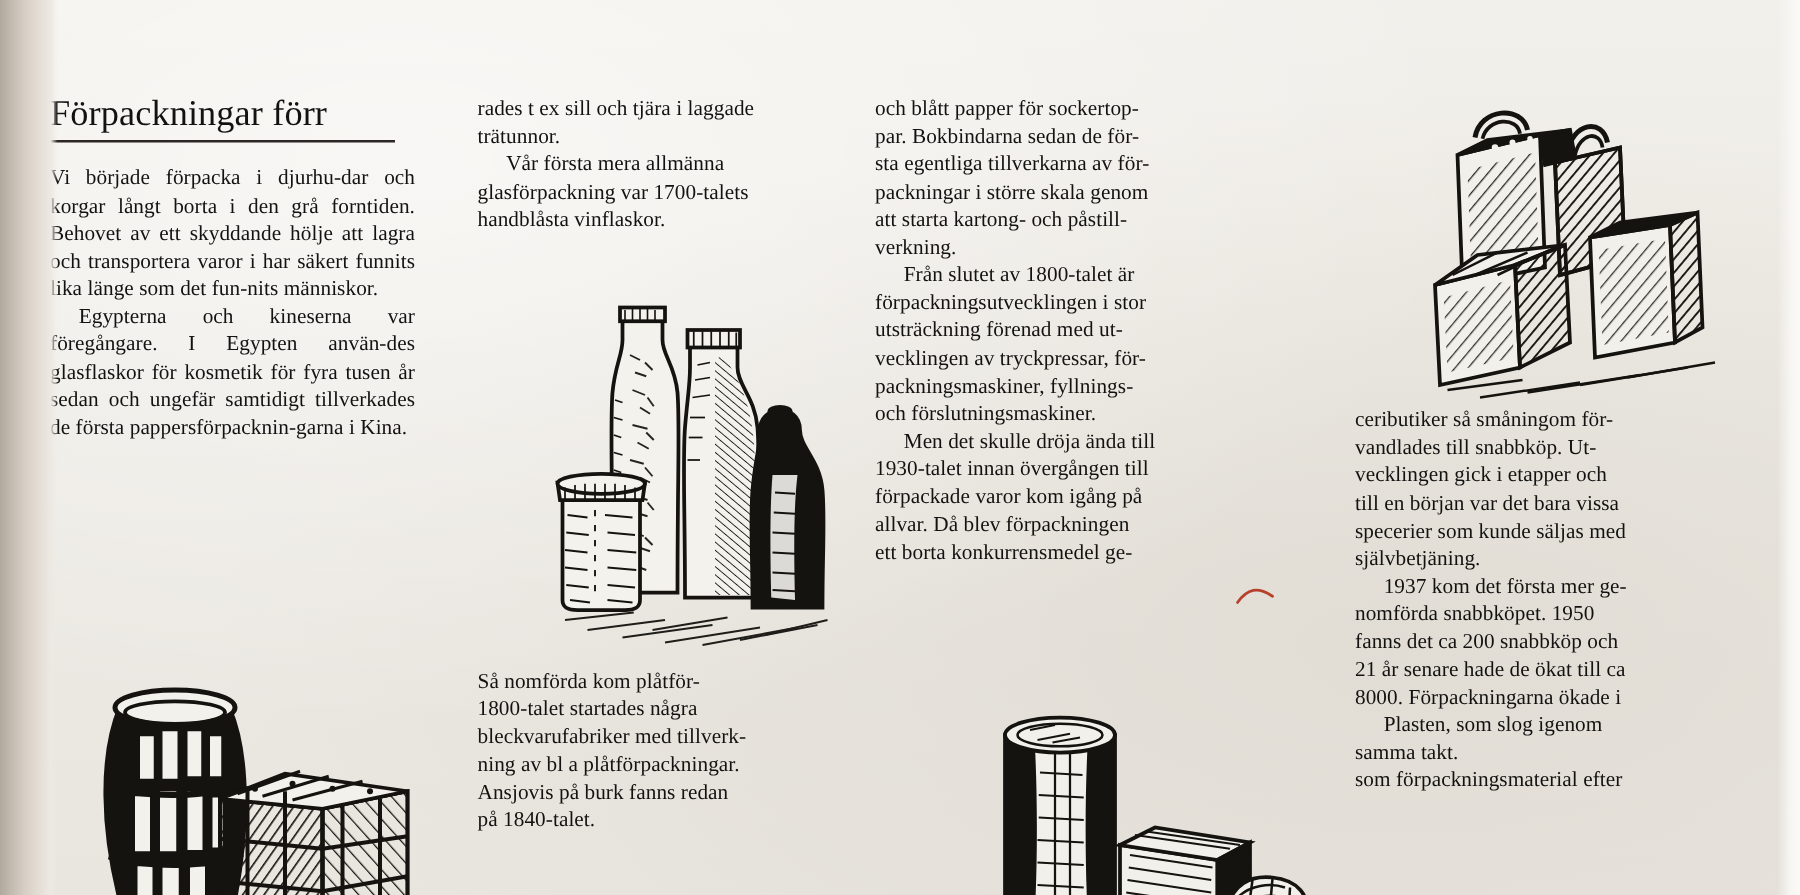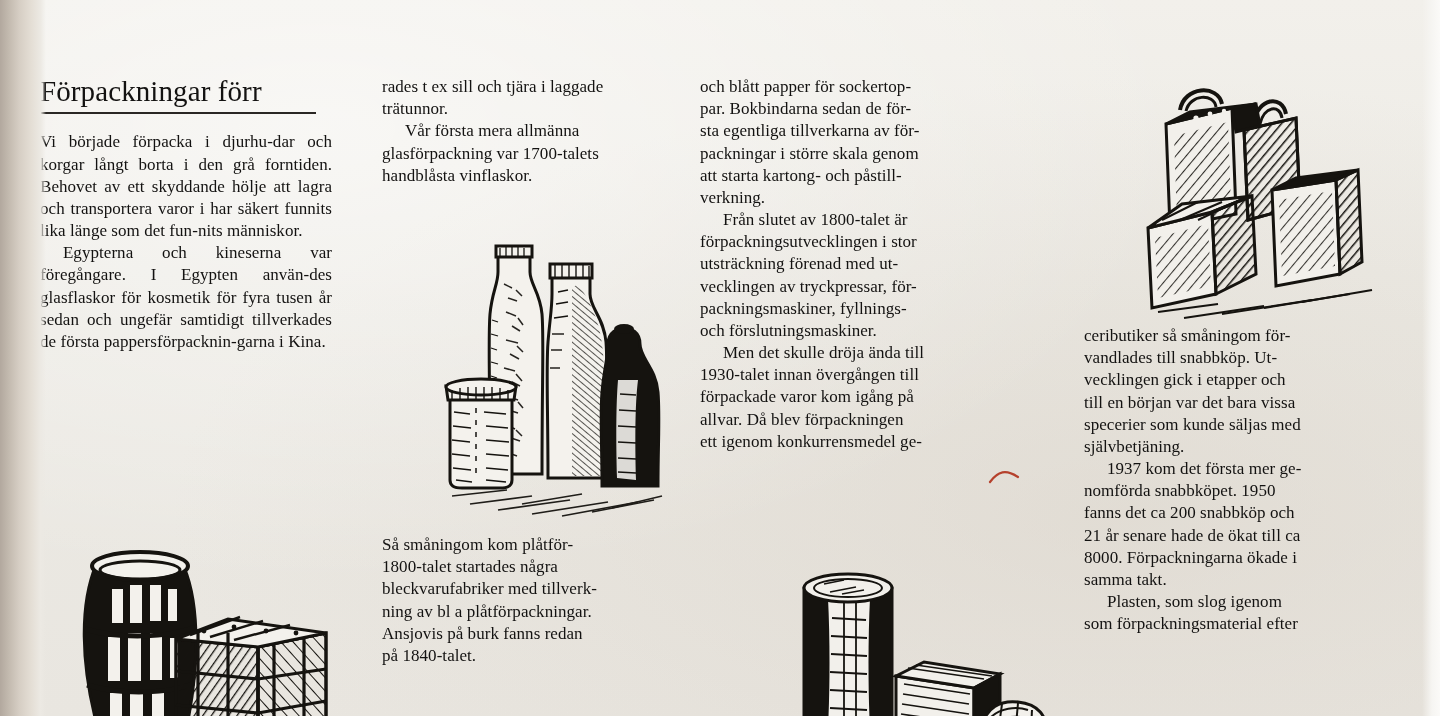--- a/index.html
+++ b/index.html
@@ -144,7 +144,7 @@
       <p class="para noindent">1930-talet innan övergången till</p>
       <p class="para noindent">förpackade varor kom igång på</p>
       <p class="para noindent">allvar. Då blev förpackningen</p>
-      <p class="para noindent">ett igenom konkurrensmedel ge-</p>
+      <p class="para noindent">ett borta konkurrensmedel ge-</p>
     </div>
 
     <div class="col col-4" style="top:325px;">

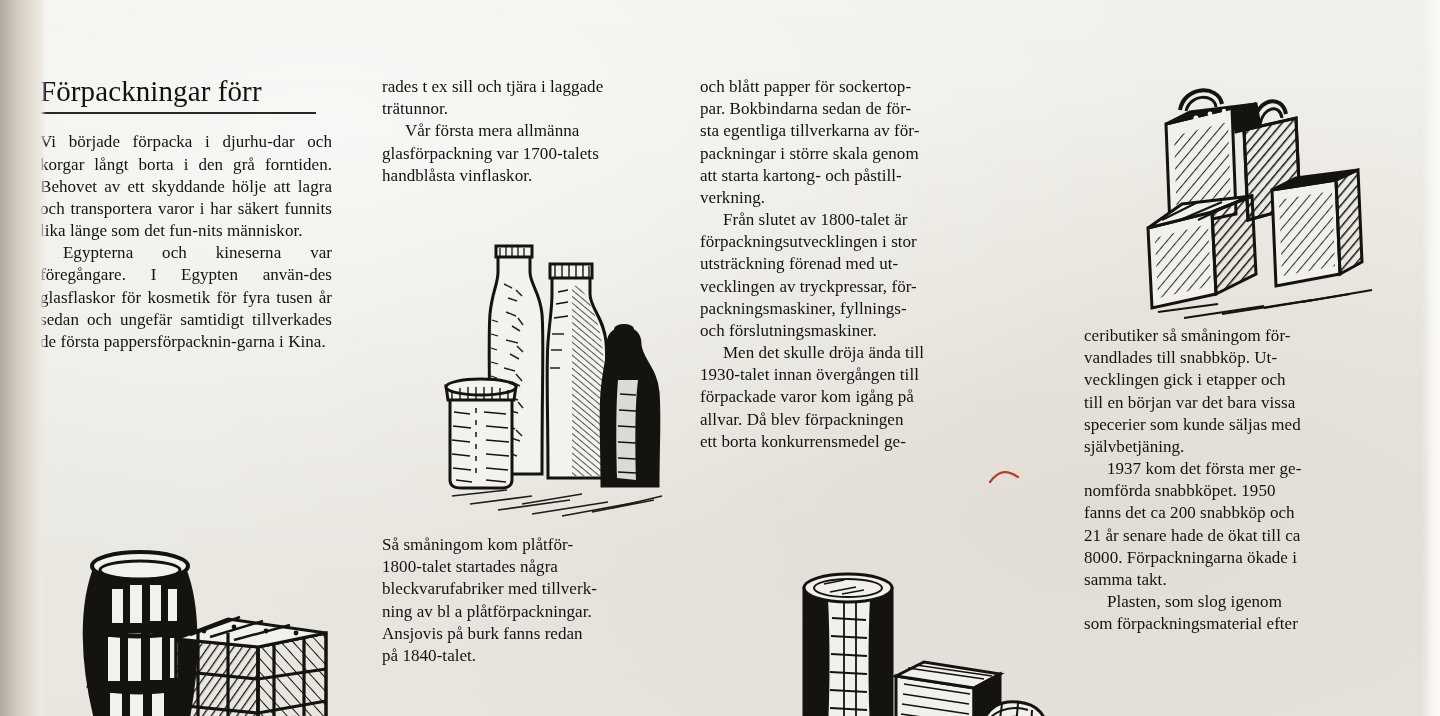--- a/index.html
+++ b/index.html
@@ -165,7 +165,7 @@
     </div>
 
     <div class="col" style="left:382px; top:534px; width:292px;">
-      <p class="para">Så småningom kom plåtför-</p>
+      <p class="para">Så nomförda kom plåtför-</p>
       <p class="para noindent">1800-talet startades några</p>
       <p class="para noindent">bleckvarufabriker med tillverk-</p>
       <p class="para noindent">ning av bl a plåtförpackningar.</p>

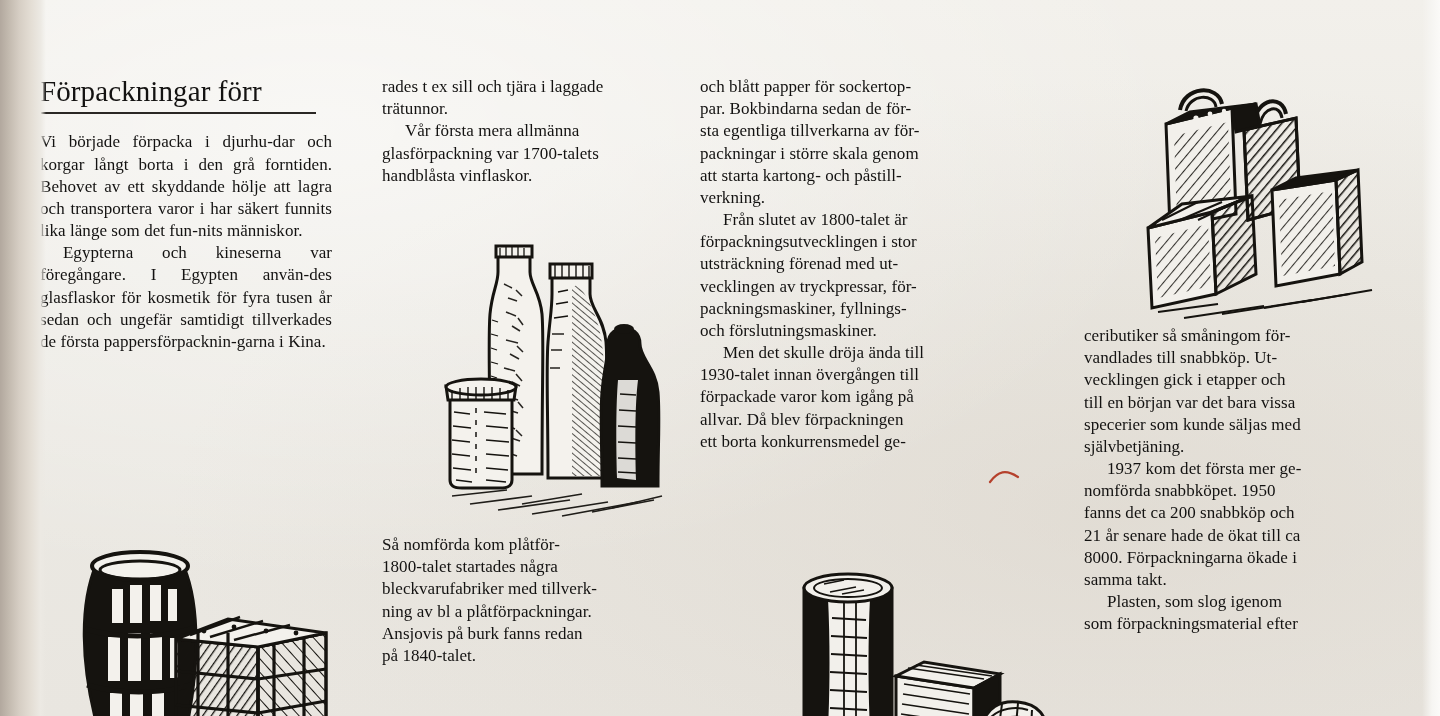--- a/index.html
+++ b/index.html
@@ -159,8 +159,8 @@
       <p class="para noindent">fanns det ca 200 snabbköp och</p>
       <p class="para noindent">21 år senare hade de ökat till ca</p>
       <p class="para noindent">8000. Förpackningarna ökade i</p>
+      <p class="para">Plasten, som slog igenom</p>
       <p class="para noindent">samma takt.</p>
-      <p class="para">Plasten, som slog igenom</p>
       <p class="para noindent">som förpackningsmaterial efter</p>
     </div>
 

